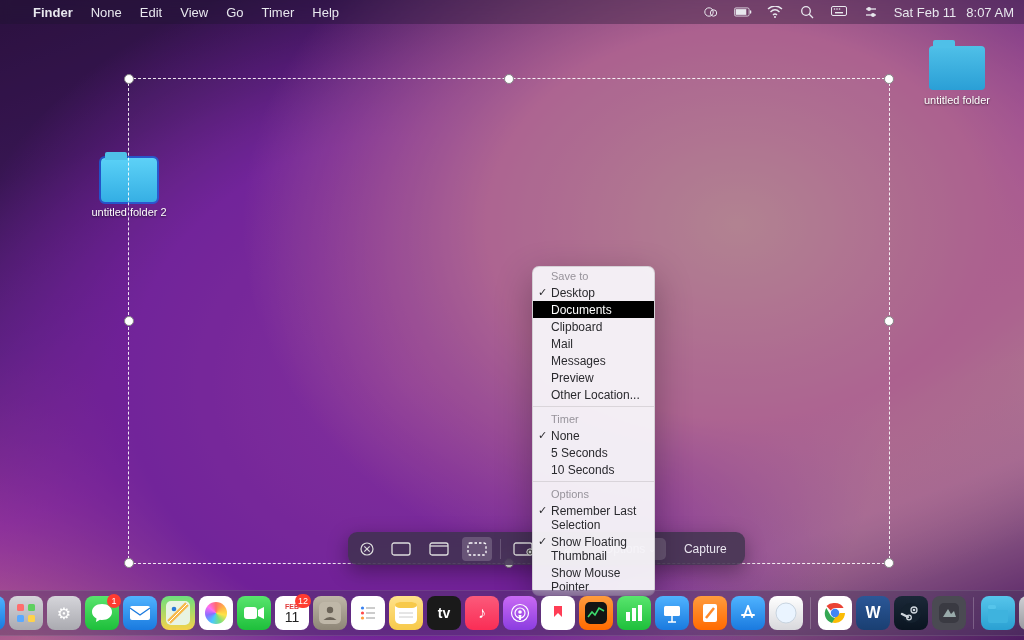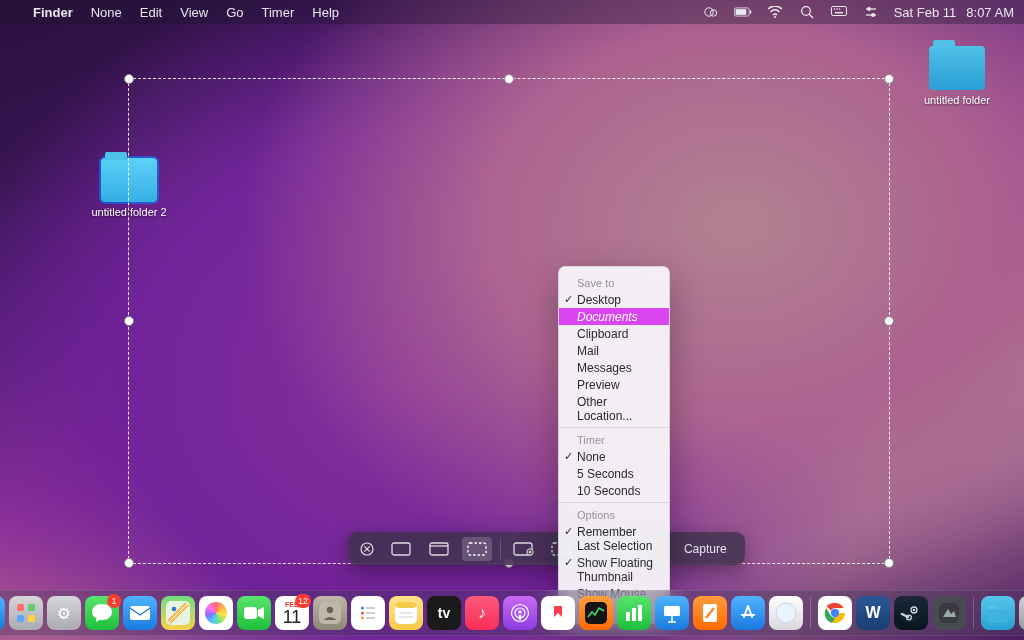--- a/index.html
+++ b/index.html
@@ -82,12 +82,12 @@
 
   
   .popover {
-    position: absolute; left: 558px; top: 266px; width: 112px;
+    position: absolute; left: 532px; top: 266px; width: 123px;
     background: rgba(246,244,248,0.96);
     border: 0.5px solid rgba(0,0,0,0.12);
     border-radius: 7px;
     box-shadow: 0 12px 36px rgba(0,0,0,0.30);
-    padding: 7px 0;
+    padding: 0 0;
     font-size: 12px; color: #2a2a2e;
   }
   .popover .section-label { color:#97939b; font-size:11px; padding: 3px 10px 2px 18px; }

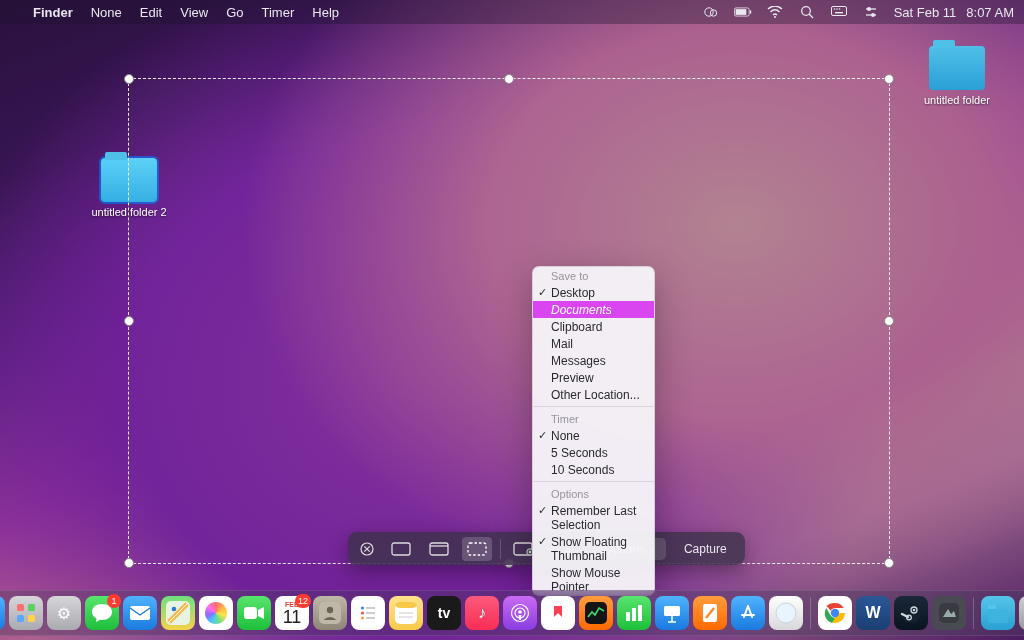--- a/index.html
+++ b/index.html
@@ -92,7 +92,7 @@
   }
   .popover .section-label { color:#97939b; font-size:11px; padding: 3px 10px 2px 18px; }
   .popover .item { padding: 1.5px 10px 1.5px 18px; position: relative; cursor: default; }
-  .popover .item.hl { background:#d946ef; color:#fff;font-style:italic; }
+  .popover .item.hl { background:#000000; color:#fff; }
   .popover .item.check::before { content:"✓"; position:absolute; left:5px; font-size:11px; color:inherit; }
   .popover hr { border:none; border-top:1px solid rgba(0,0,0,0.10); margin: 3px 0; }
 

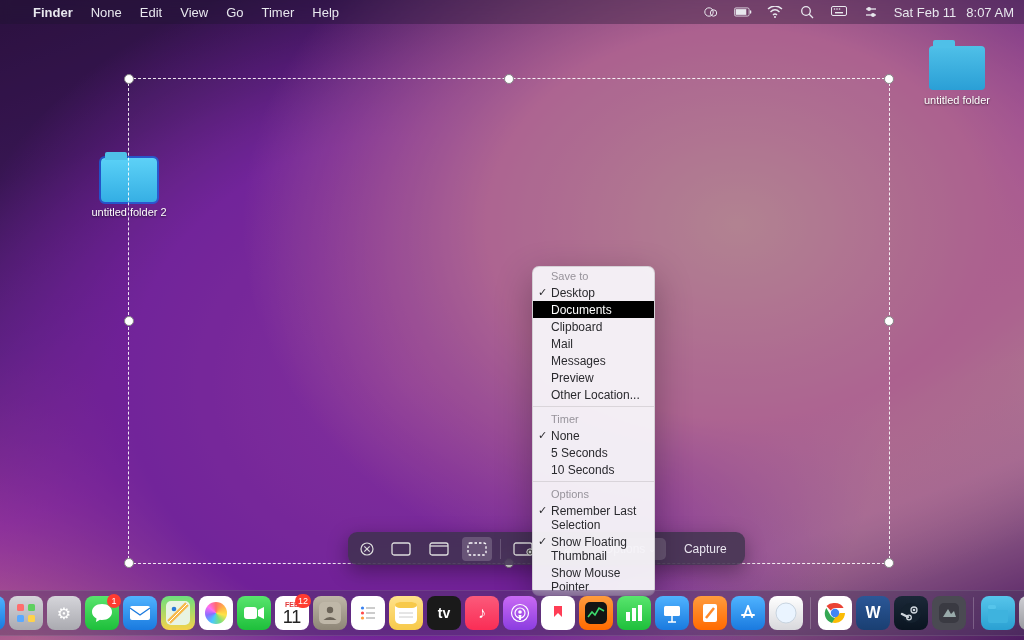--- a/index.html
+++ b/index.html
@@ -145,7 +145,7 @@
   .c-trash{background:linear-gradient(#cfcfd4,#9a9aa0)}
   .cal-inner{ width:100%; height:100%; display:flex; flex-direction:column; align-items:center; justify-content:center; }
   .cal-inner .mn{ font-size:7px; color:#e13a3a; font-weight:600;}
-  .cal-inner .dy{ font-size:18px; color:#222; line-height:1; font-weight:400;}
+  .cal-inner .dy{ font-size:14px; color:#222; line-height:1; font-weight:400;}
   .photos-flower{
     width:22px;height:22px;border-radius:50%;
     background:conic-gradient(#ff6d6d,#ffb347,#ffe347,#7be07b,#47c7ff,#8b6dff,#ff6df2,#ff6d6d);

